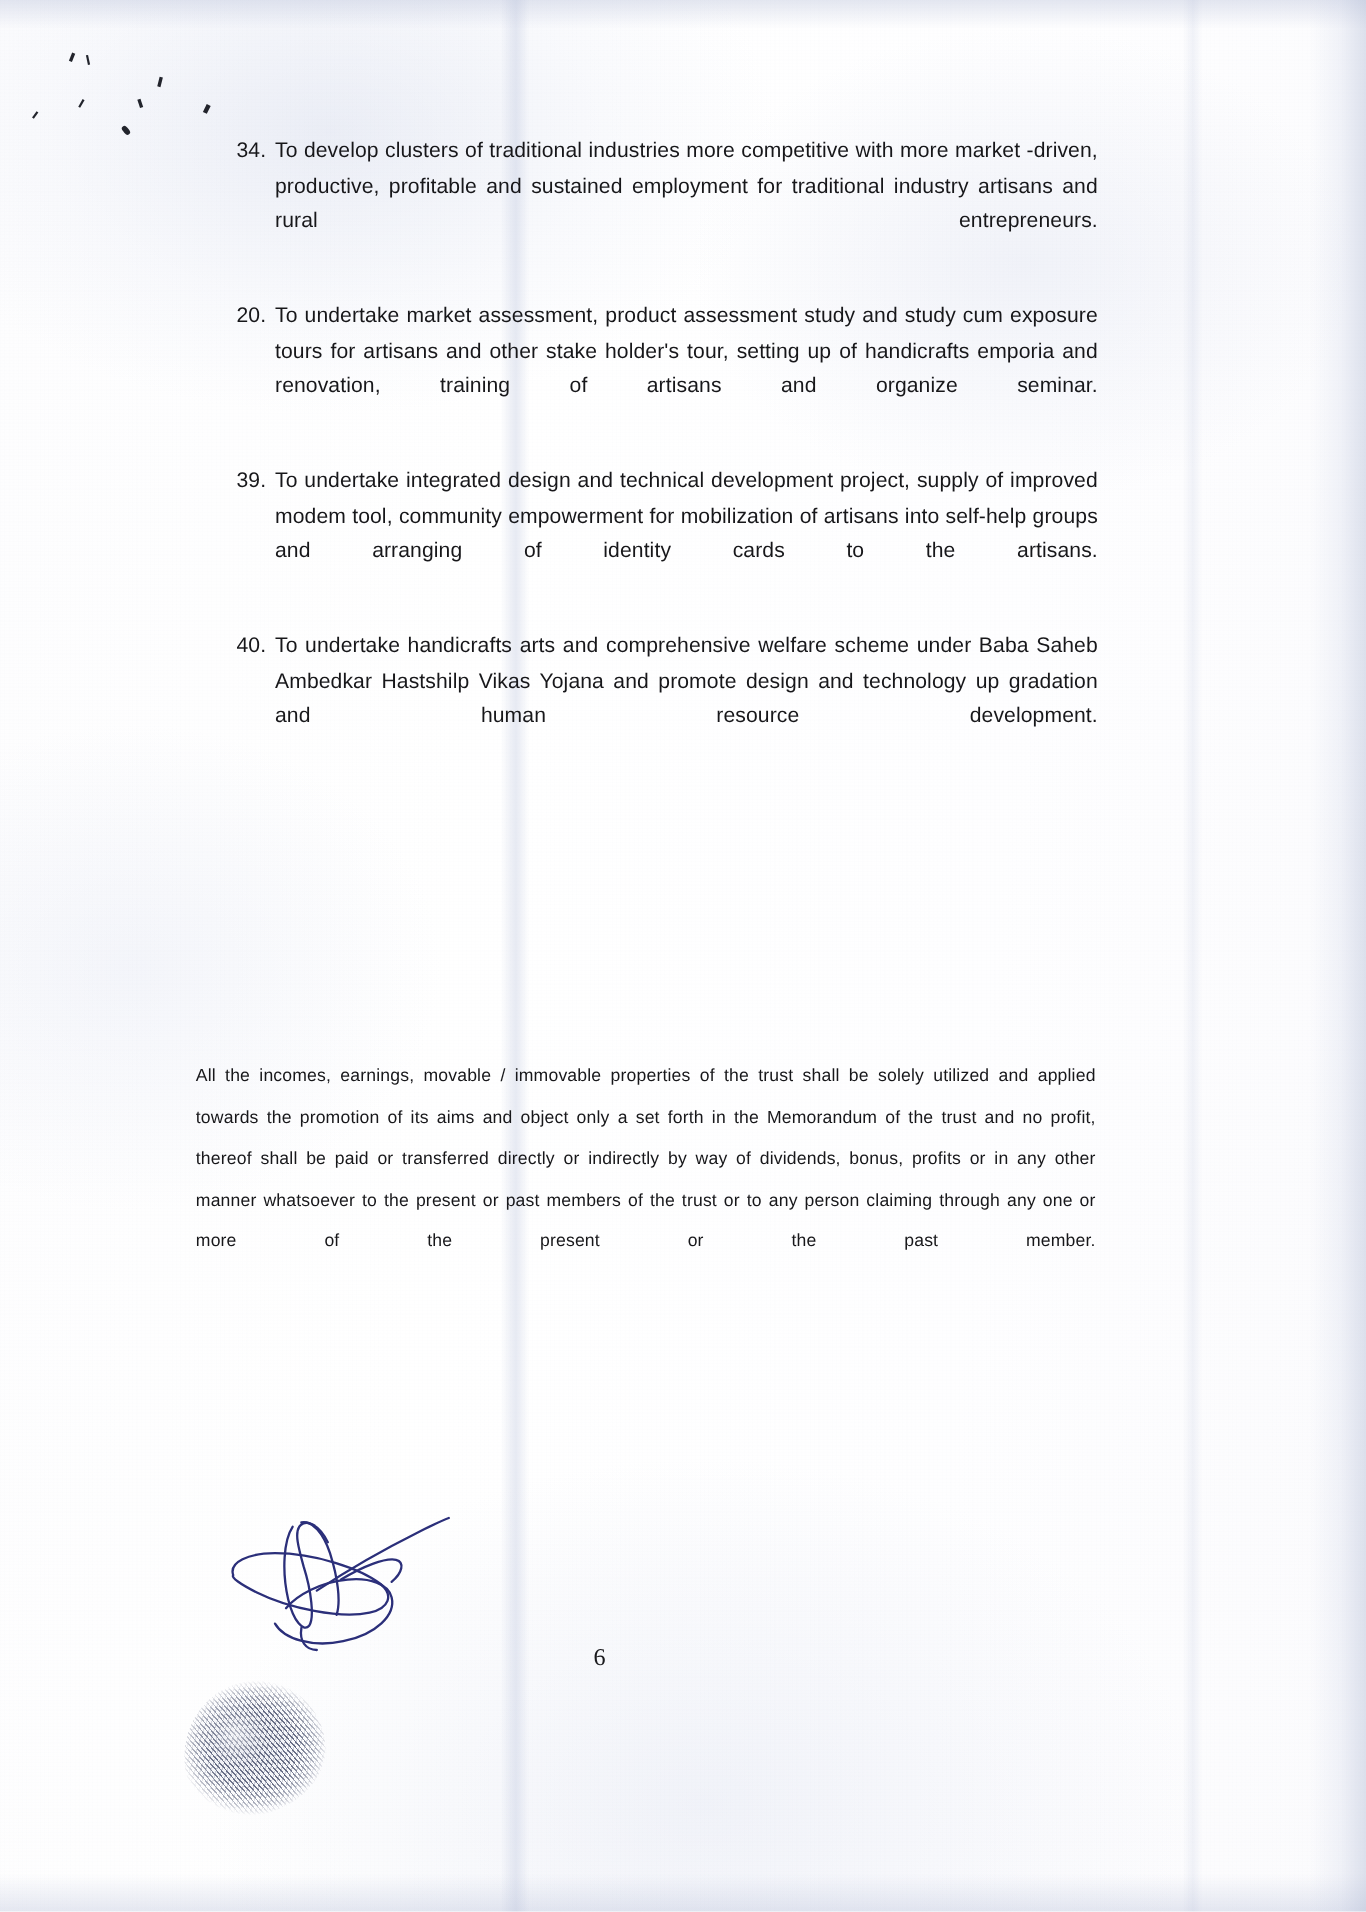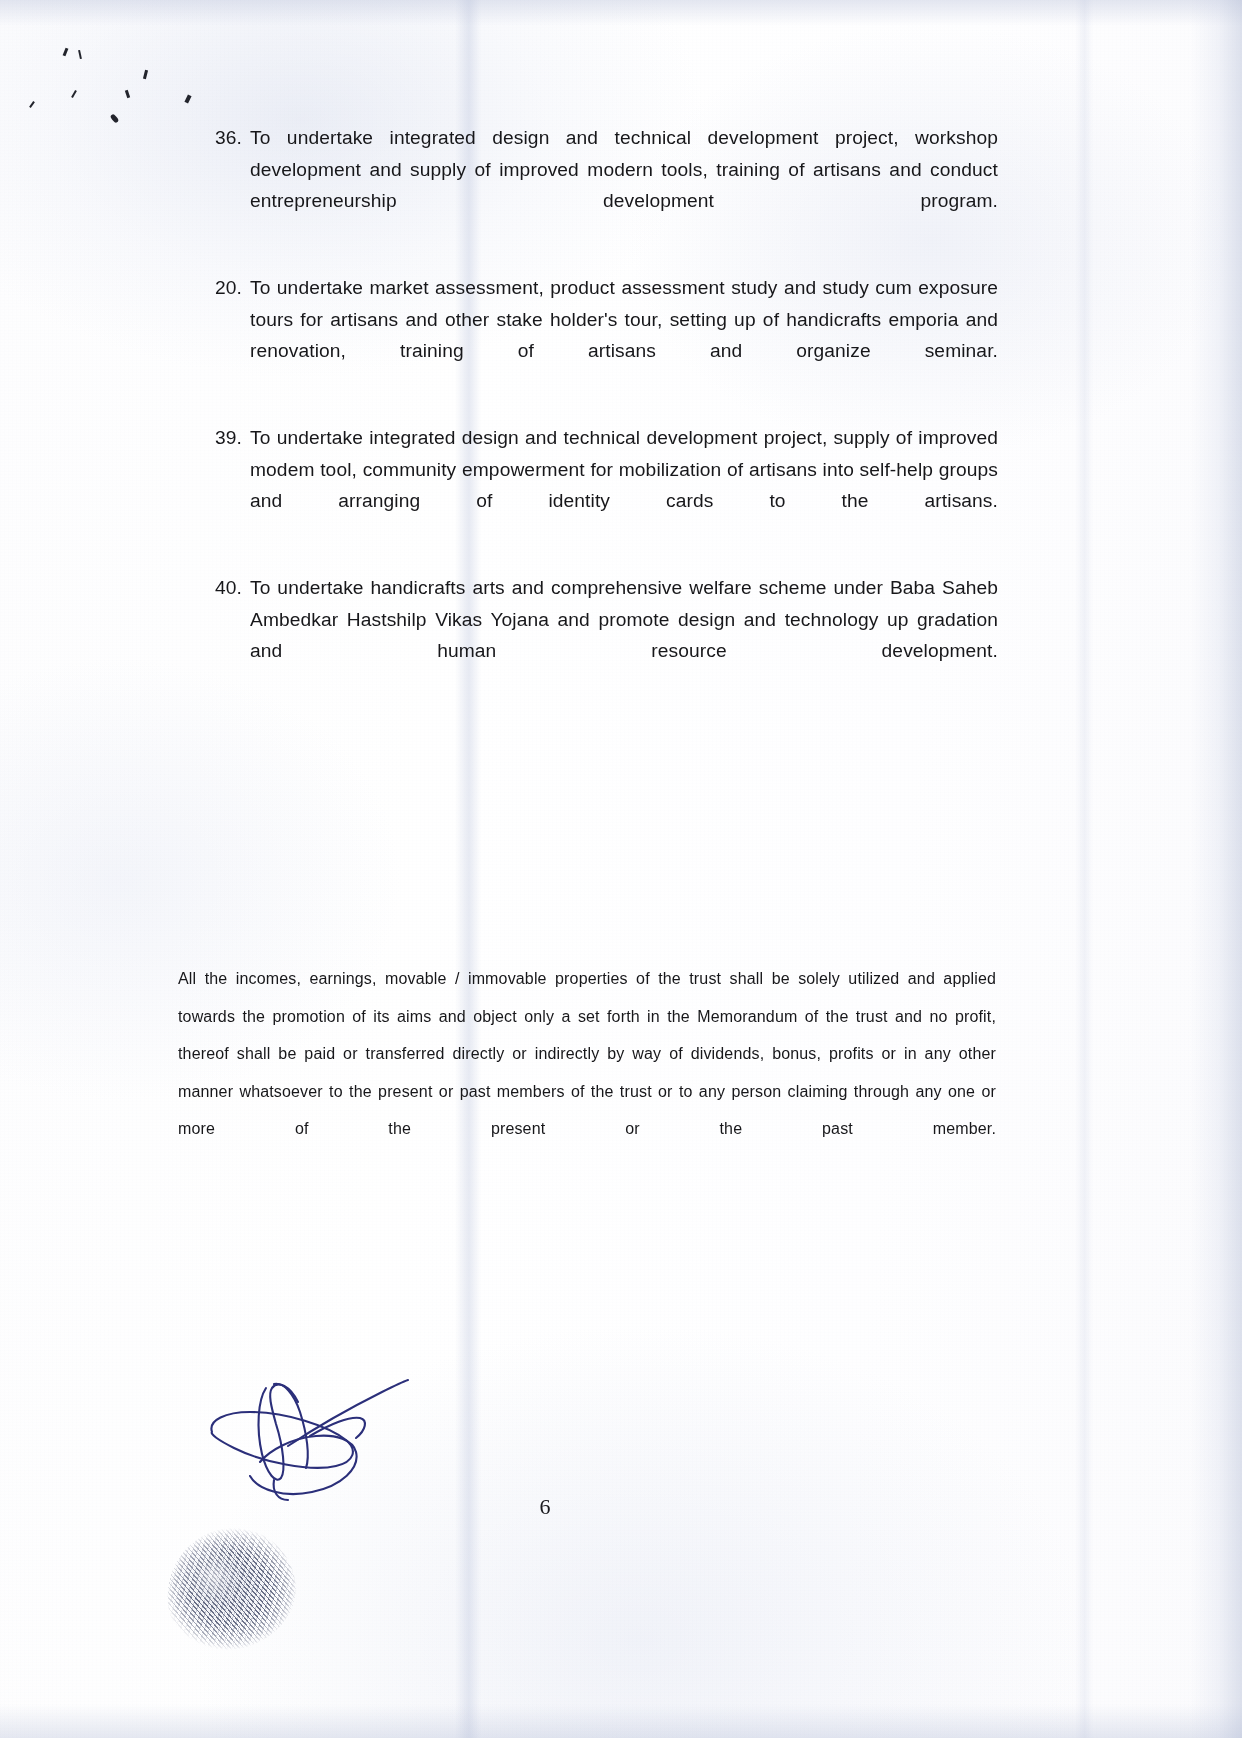--- a/index.html
+++ b/index.html
@@ -236,6 +236,10 @@
 
     <ol class="clause-list">
       <li>
+        <span class="num">34.</span>
+        <span class="body">To develop clusters of traditional industries more competitive with more market -driven, productive, profitable and sustained employment for traditional industry artisans and rural entrepreneurs.</span>
+      </li>
+      <li>
         <span class="num">36.</span>
         <span class="body">To undertake integrated design and technical development project, workshop development and supply of improved modern tools, training of artisans and conduct entrepreneurship development program.</span>
       </li>

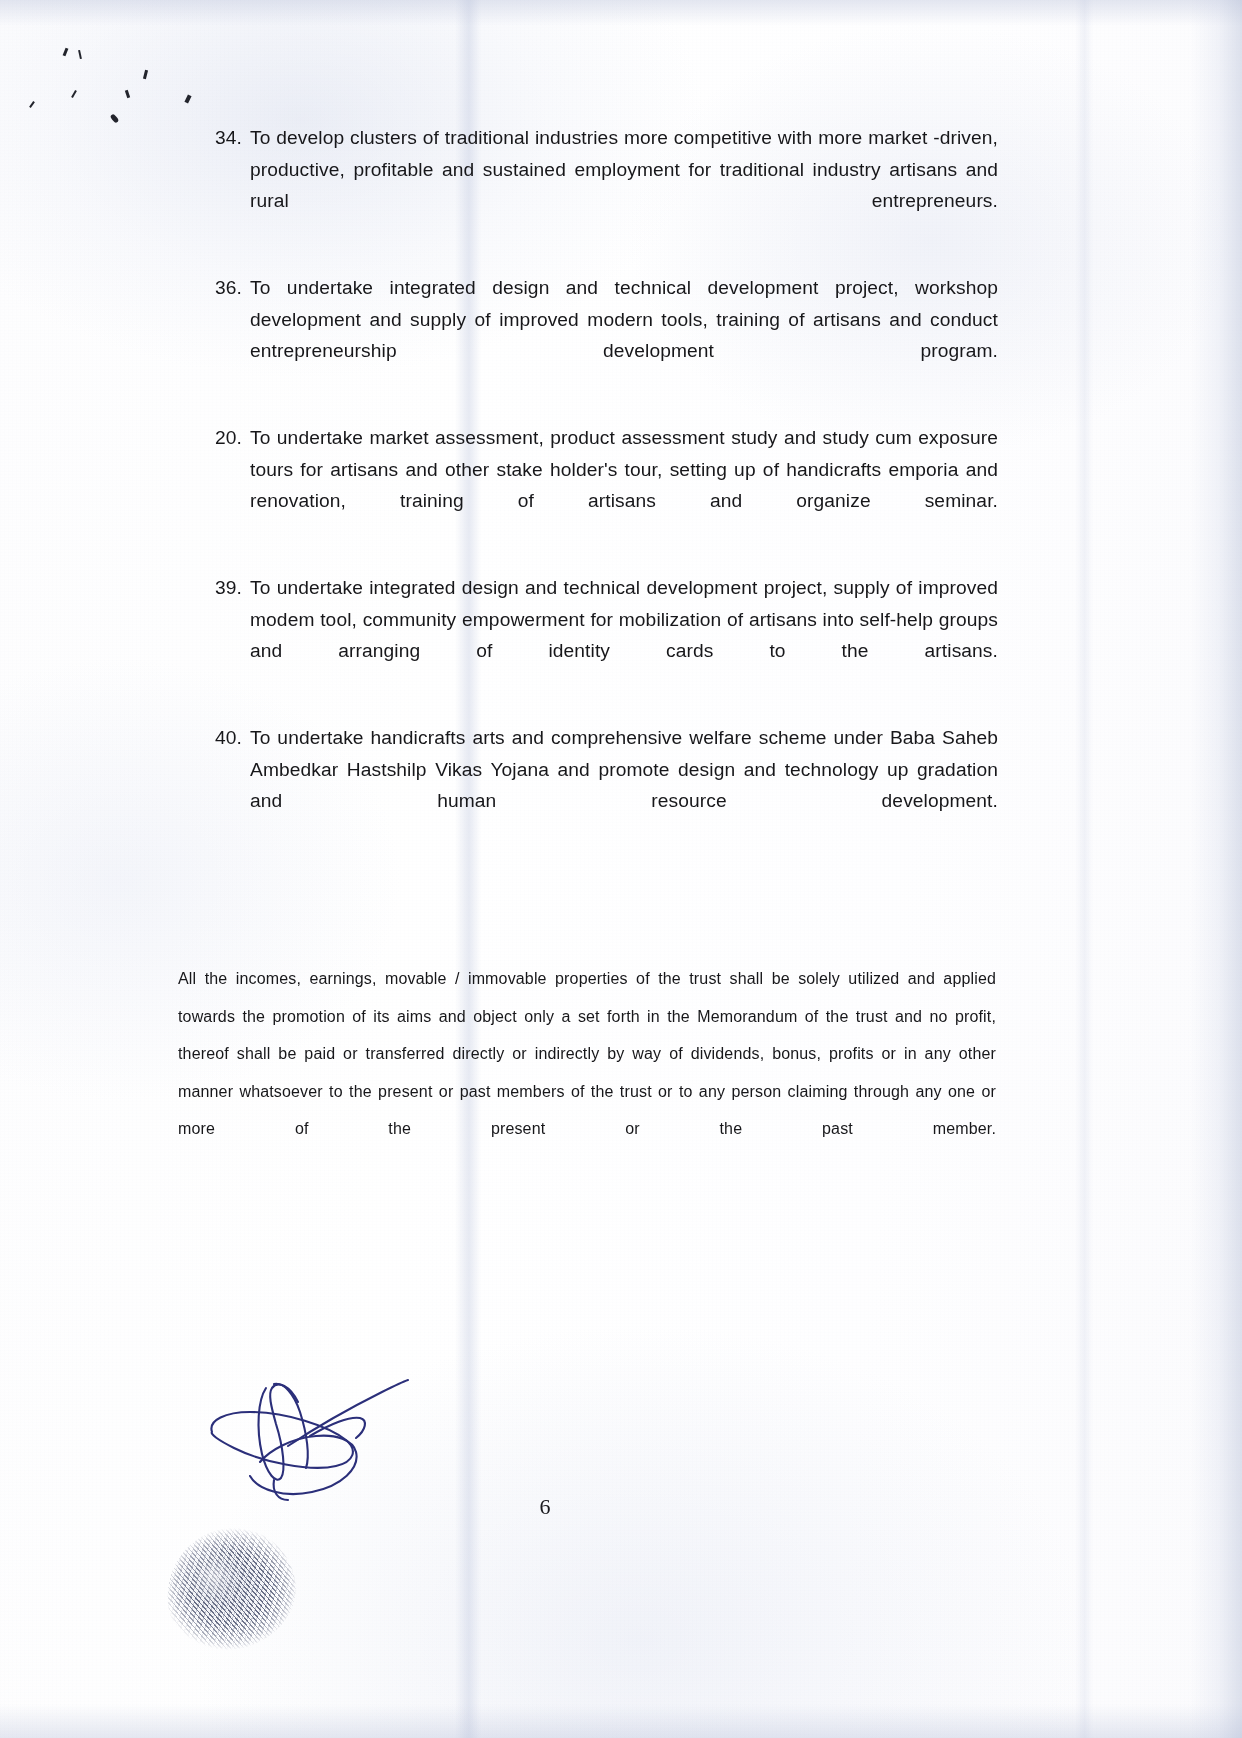--- a/index.html
+++ b/index.html
@@ -240,10 +240,6 @@
         <span class="body">To develop clusters of traditional industries more competitive with more market -driven, productive, profitable and sustained employment for traditional industry artisans and rural entrepreneurs.</span>
       </li>
       <li>
-        <span class="num">36.</span>
-        <span class="body">To undertake integrated design and technical development project, workshop development and supply of improved modern tools, training of artisans and conduct entrepreneurship development program.</span>
-      </li>
-      <li>
         <span class="num">20.</span>
         <span class="body">To undertake market assessment, product assessment study and study cum exposure tours for artisans and other stake holder's tour, setting up of handicrafts emporia and renovation, training of artisans and organize seminar.</span>
       </li>

